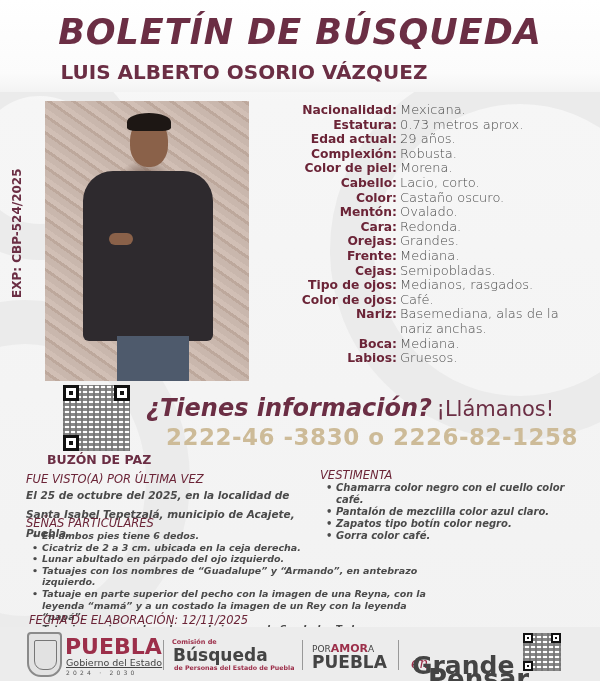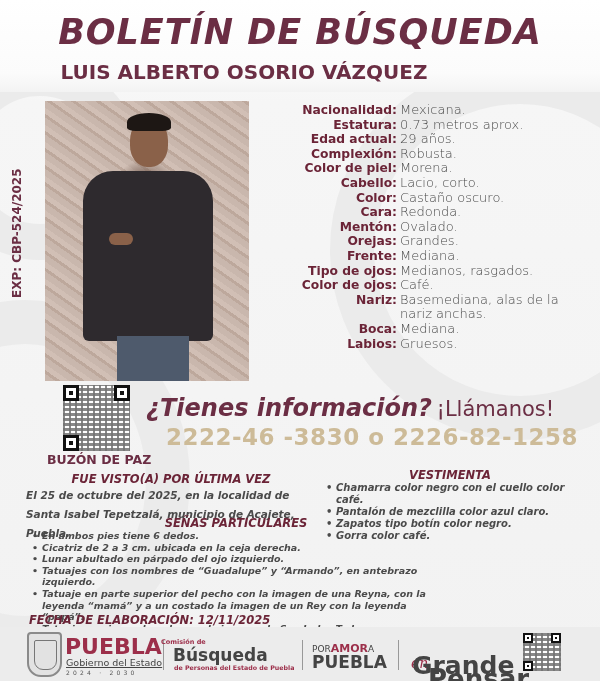--- a/index.html
+++ b/index.html
@@ -119,12 +119,12 @@
         <span class="v">Castaño oscuro.</span>
       </div>
     <div class="row">
+        <span class="k">Mentón:</span>
+        <span class="v">Ovalado.</span>
+      </div>
+    <div class="row">
         <span class="k">Cara:</span>
         <span class="v">Redonda.</span>
-      </div>
-    <div class="row">
-        <span class="k">Mentón:</span>
-        <span class="v">Ovalado.</span>
       </div>
     <div class="row">
         <span class="k">Orejas:</span>

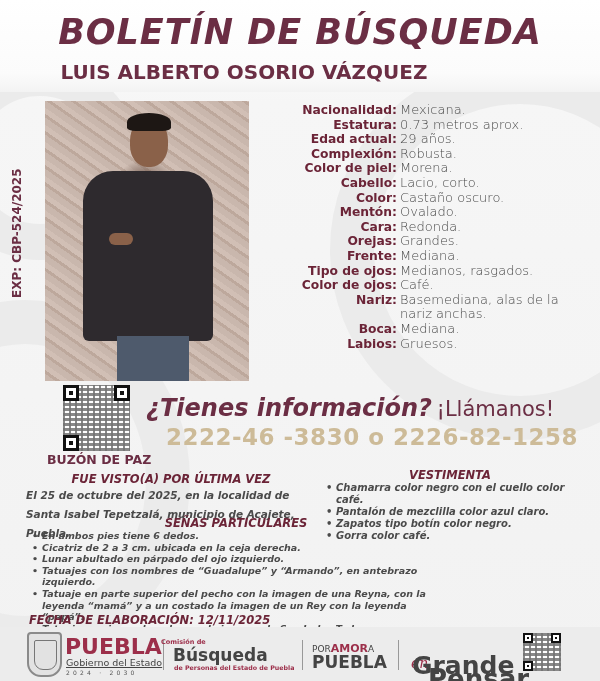--- a/index.html
+++ b/index.html
@@ -135,6 +135,10 @@
         <span class="v">Mediana.</span>
       </div>
     <div class="row">
+        <span class="k">Cejas:</span>
+        <span class="v">Semipobladas.</span>
+      </div>
+    <div class="row">
         <span class="k">Tipo de ojos:</span>
         <span class="v">Medianos, rasgados.</span>
       </div>

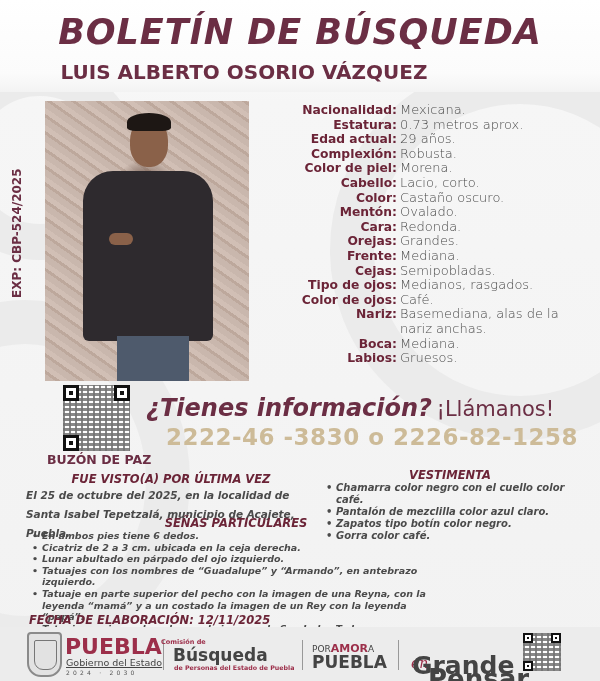--- a/index.html
+++ b/index.html
@@ -37,7 +37,7 @@
   .cta .q { color:#6b2e44; font-weight:900; font-style:italic; font-size:24px; font-family:"DejaVu Sans", sans-serif; }
   .cta .call { color:#6b2e44; font-size:21px; font-family:"DejaVu Sans", sans-serif; }
   .phones { position:absolute; left:166px; top:424px; color:#cdbb98; font-weight:bold; font-size:23px; letter-spacing:0.5px; font-family:"DejaVu Sans", sans-serif; white-space:nowrap; }
-  .sec-h { color:#6b2437; font-weight:700; font-style:italic; font-size:11.5px; font-family:"DejaVu Sans", sans-serif;text-align:center; }
+  .sec-h { color:#6b2437; font-weight:400; font-style:italic; font-size:11.5px; font-family:"DejaVu Sans", sans-serif; }
   .sec-t { color:#4a4a4a; font-weight:bold; font-style:italic; font-size:10.5px; line-height:19px; font-family:"DejaVu Sans", sans-serif; }
   .seen { position:absolute; left:26px; top:472px; width:290px; }
   .senas { position:absolute; left:26px; top:516px; width:420px; }

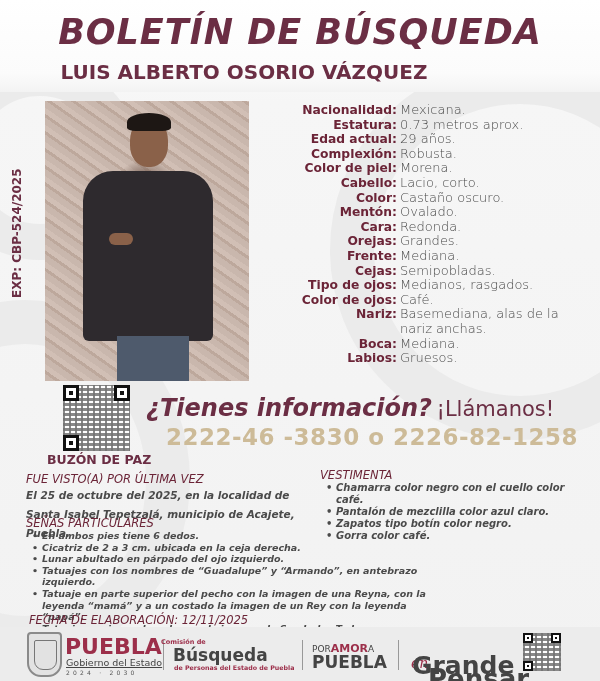--- a/index.html
+++ b/index.html
@@ -54,7 +54,7 @@
   .gobierno { position:absolute; left:66px; top:657px; color:#444; font-size:9.5px; font-family:"DejaVu Sans", sans-serif; text-decoration:underline; }
   .years { position:absolute; left:66px; top:669px; color:#555; font-size:6px; letter-spacing:3.2px; font-family:"DejaVu Sans", sans-serif; }
   .vsep { position:absolute; top:640px; width:1px; height:30px; background:#999; }
-  .cb1 { position:absolute; left:161px; top:638px; color:#9c2f4a; font-weight:bold; font-size:6.5px; font-family:"DejaVu Sans", sans-serif; }
+  .cb1 { position:absolute; left:172px; top:638px; color:#9c2f4a; font-weight:bold; font-size:6.5px; font-family:"DejaVu Sans", sans-serif; }
   .cb2 { position:absolute; left:173px; top:645px; color:#444; font-weight:900; font-size:17px; font-family:"DejaVu Sans", sans-serif; }
   .cb3 { position:absolute; left:174px; top:664px; color:#9c2f4a; font-weight:bold; font-size:6.3px; font-family:"DejaVu Sans", sans-serif; }
   .pap1 { position:absolute; left:312px; top:642px; font-size:9px; color:#444; font-family:"DejaVu Sans", sans-serif; }

